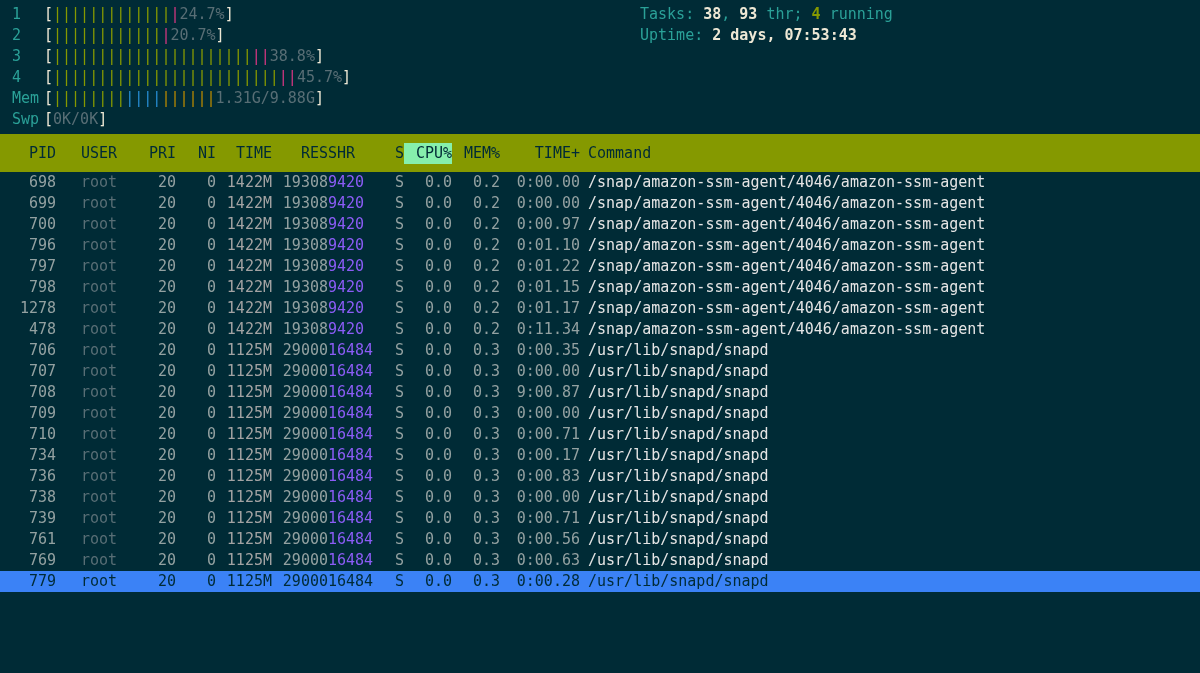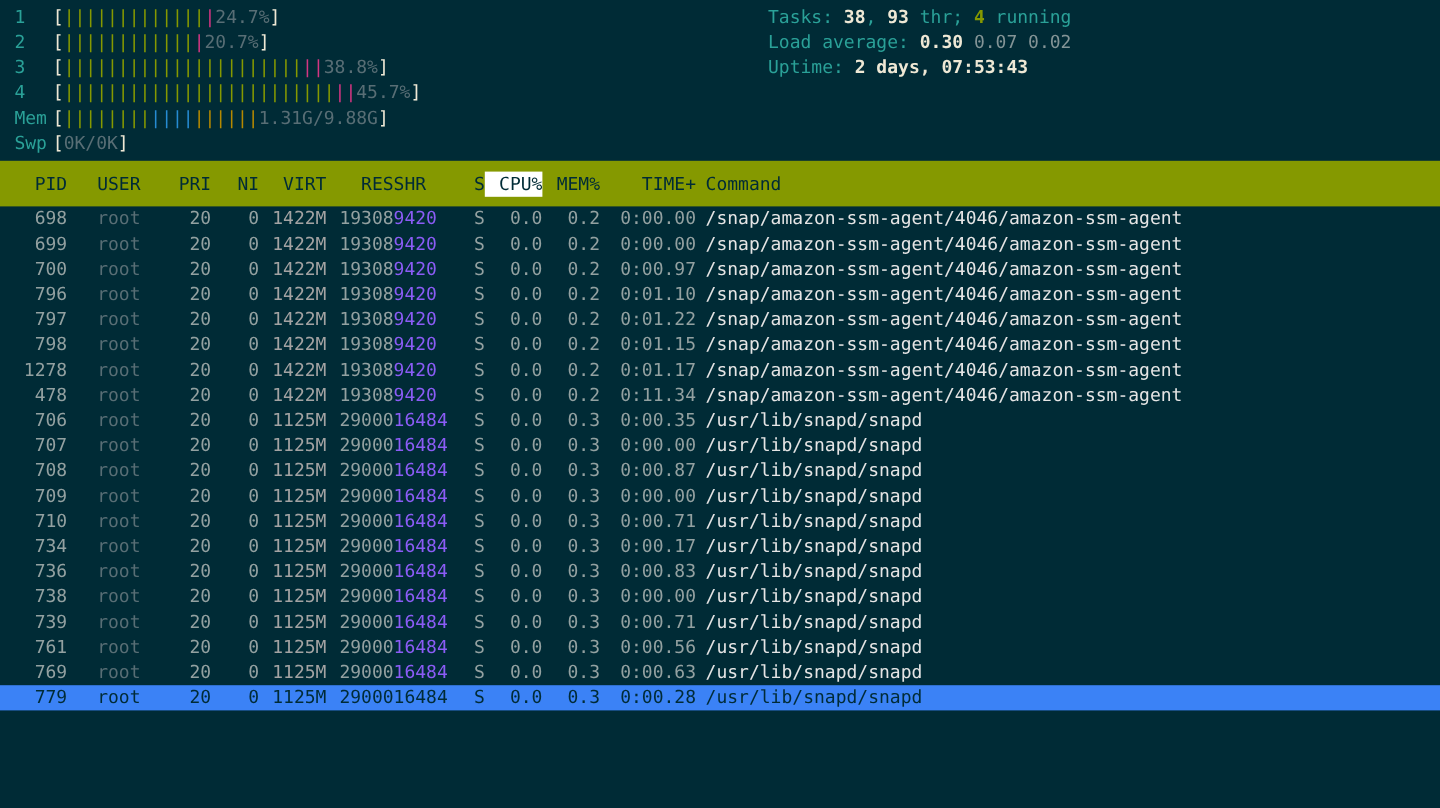--- a/index.html
+++ b/index.html
@@ -141,12 +141,6 @@
     <span class="cyan"> running</span>
   </div>
   <div class="row">
-    <span class="cyan">Load average: </span>
-    <span class="white bold">0.30</span><span> </span>
-    <span class="dim">0.07</span><span> </span>
-    <span class="dim">0.02</span>
-  </div>
-  <div class="row">
     <span class="cyan">Uptime: </span>
     <span class="white bold">2 days, 07:53:43</span>
   </div>

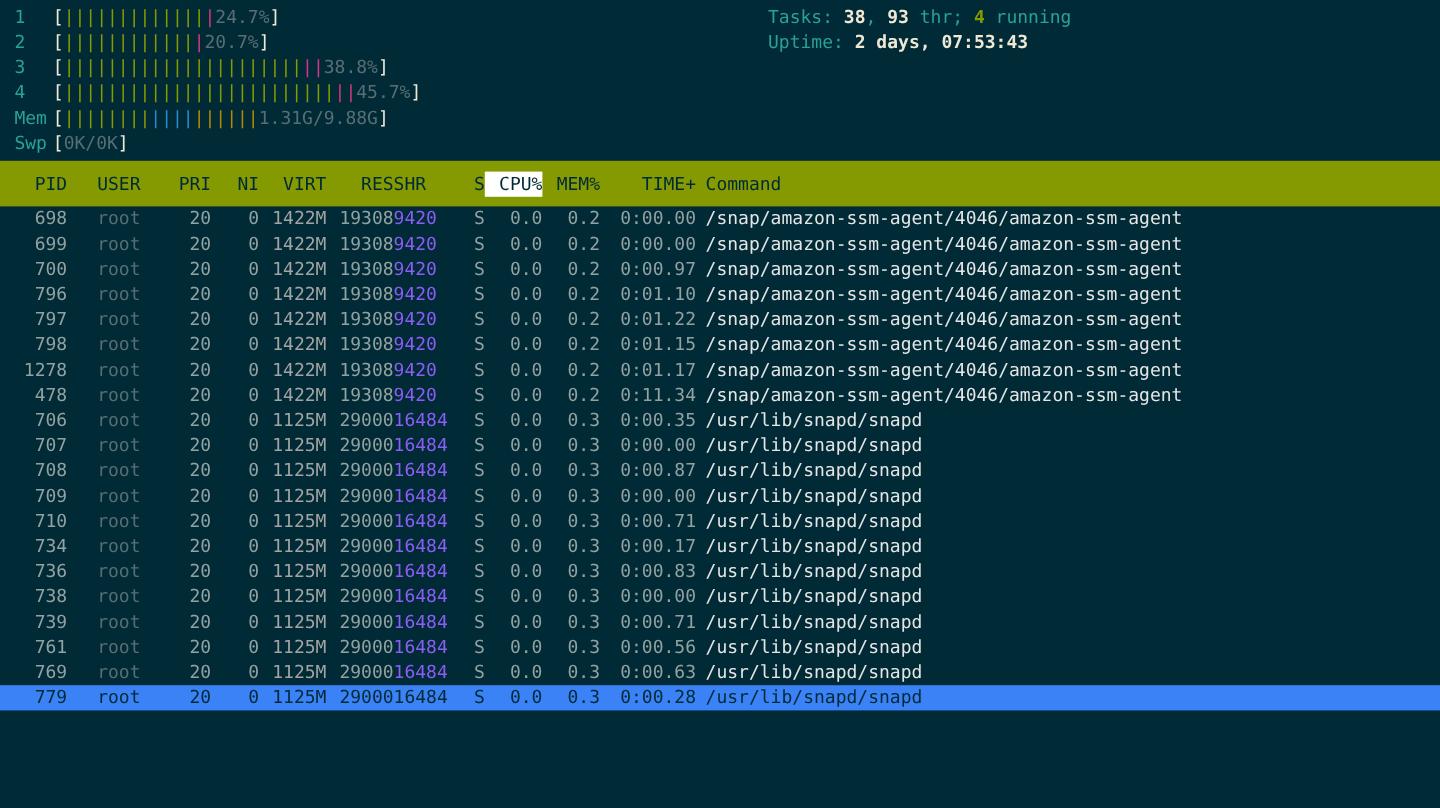--- a/index.html
+++ b/index.html
@@ -151,7 +151,7 @@
   <span class="col-user">USER</span>
   <span class="col-pri">PRI</span>
   <span class="col-ni">NI</span>
-  <span class="col-virt">VIRT</span>
+  <span class="col-virt">TIME</span>
   <span class="col-res">RES</span>
   <span class="col-shr">SHR</span>
   <span class="col-s">S</span>

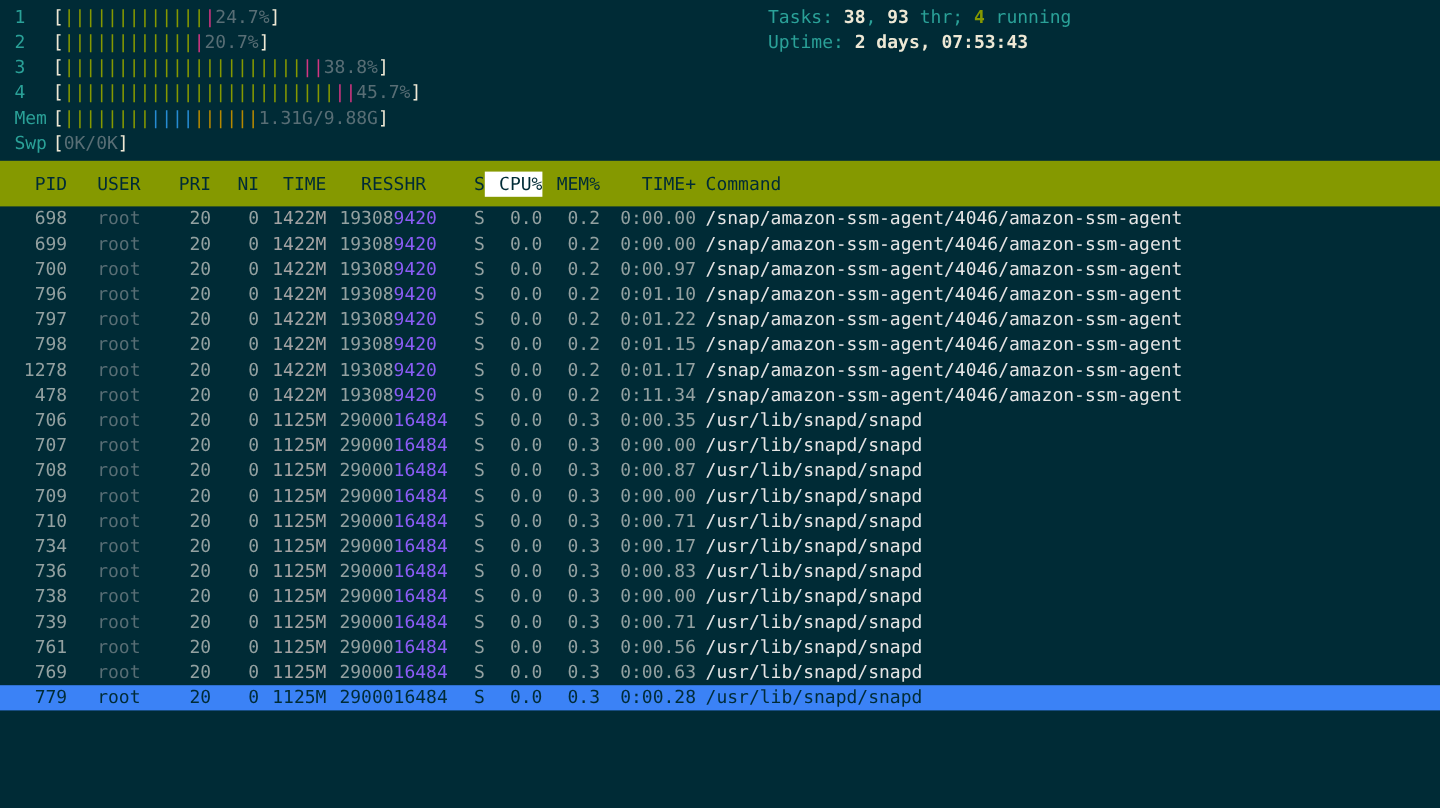--- a/index.html
+++ b/index.html
@@ -40,7 +40,7 @@
     height: 38px;
     align-items: center;
   }
-  .header .hl { background: #ffffff; }
+  .header .hl { background: #86efac; }
   .col-pid   { width: 56px; text-align: right; }
   .col-user  { width: 80px; text-align: center; padding-left: 6px; }
   .col-pri   { width: 40px; text-align: right; }

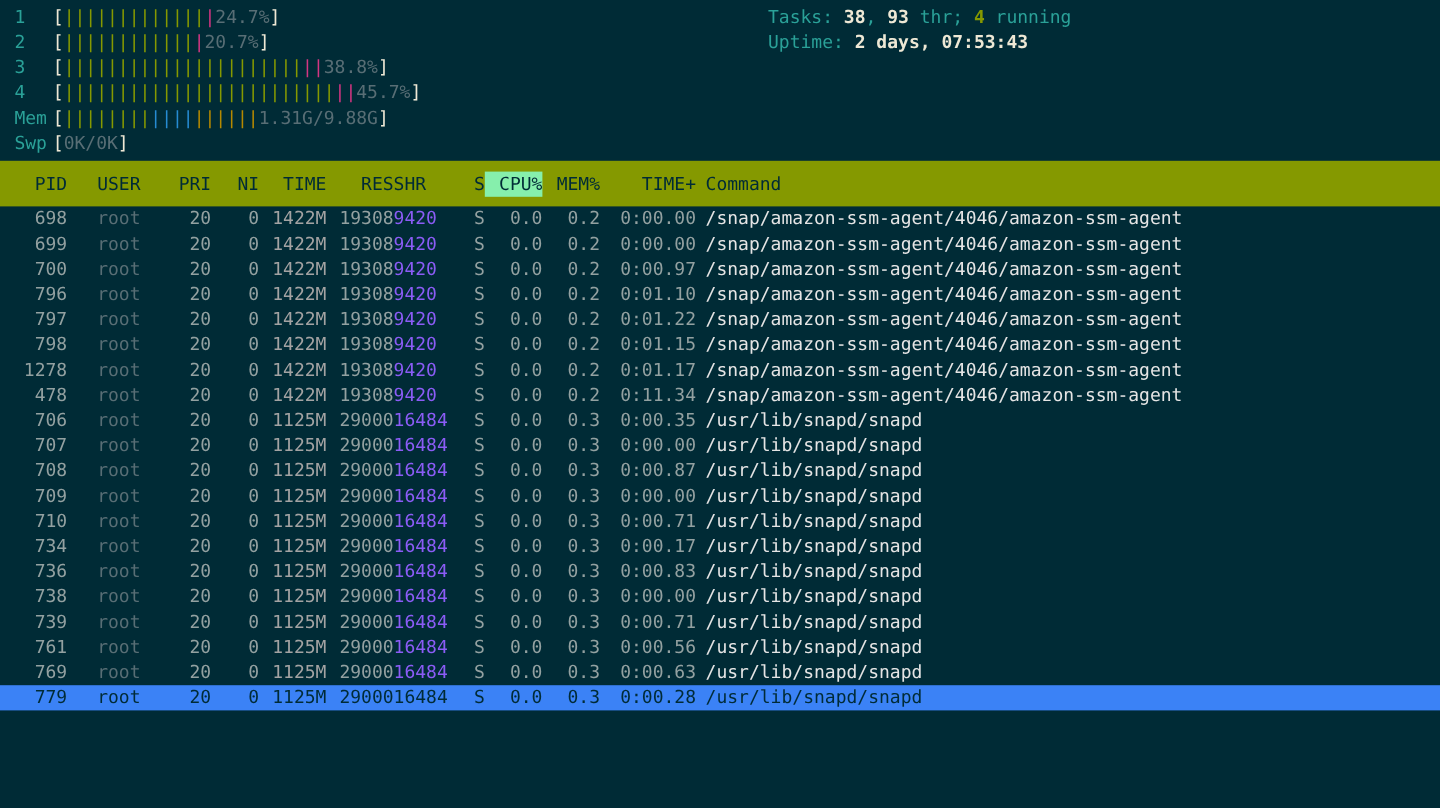--- a/index.html
+++ b/index.html
@@ -313,7 +313,7 @@
       <span class="col-s">S</span>
       <span class="col-cpu">0.0</span>
       <span class="col-mem">0.3</span>
-      <span class="col-time">0:00.87</span>
+      <span class="col-time">9:00.87</span>
       <span class="col-cmd">/usr/lib/snapd/snapd</span>
     </div>
     <div class="proc-row">

